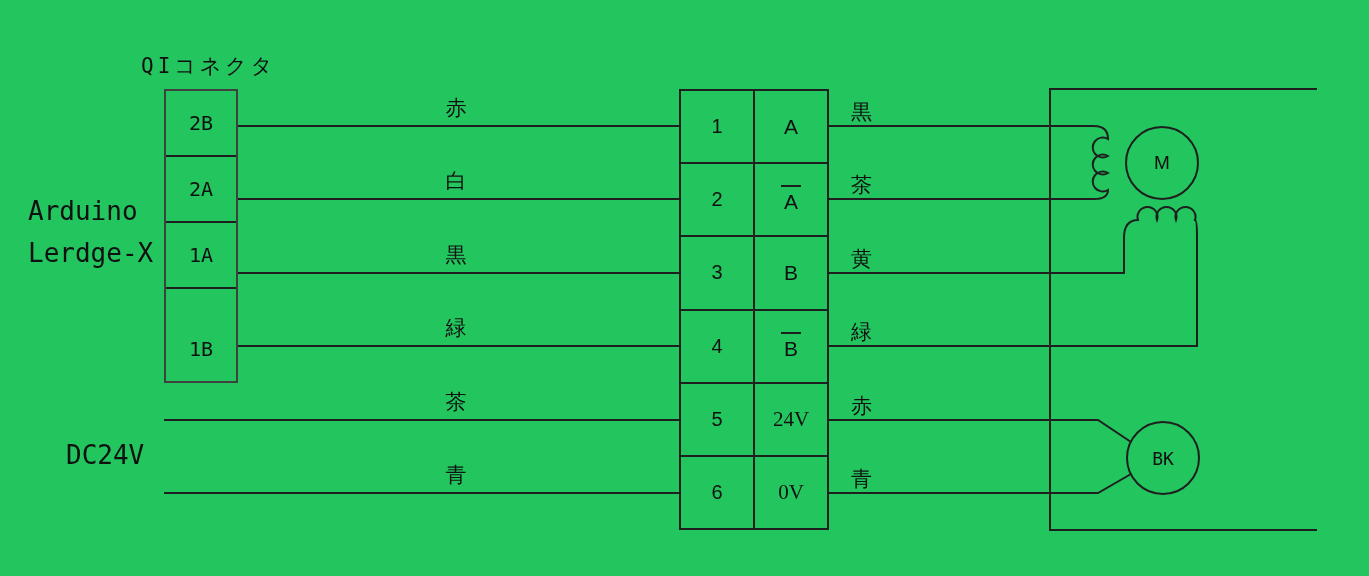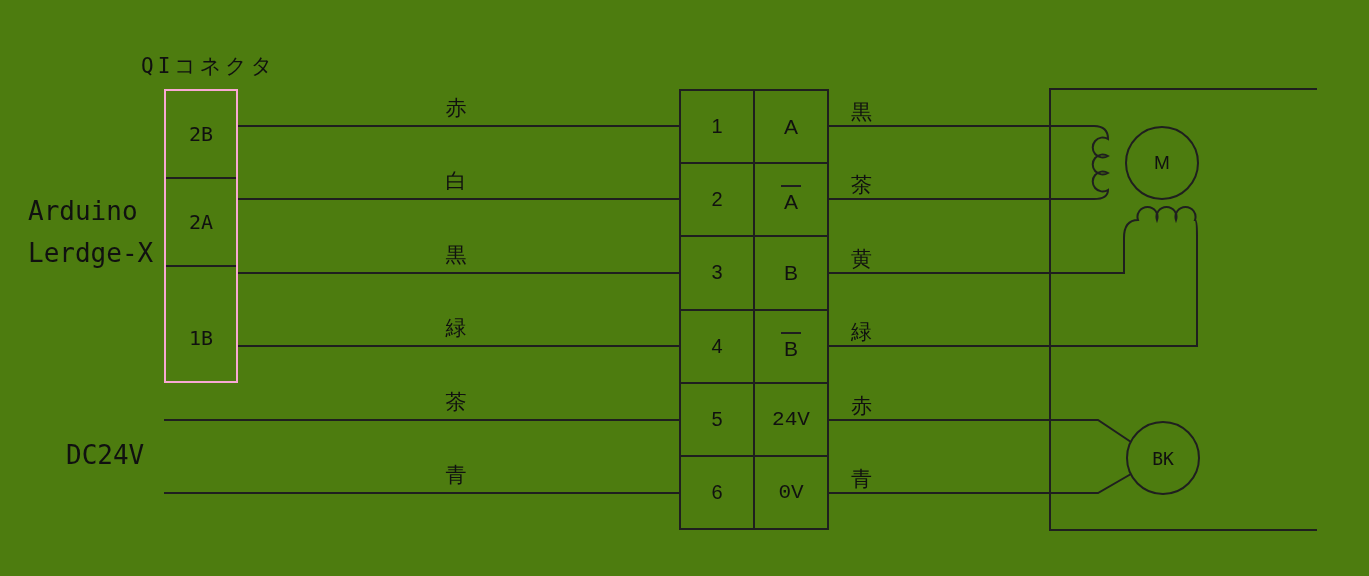--- a/index.html
+++ b/index.html
@@ -6,7 +6,7 @@
   .stage{
     position:relative;
     width:1369px;height:576px;
-    background:#4d7c0f;
+    background:#22c55e;
     font-family:"DejaVu Sans Mono","Liberation Mono",monospace;
     color:#101010;
     overflow:hidden;

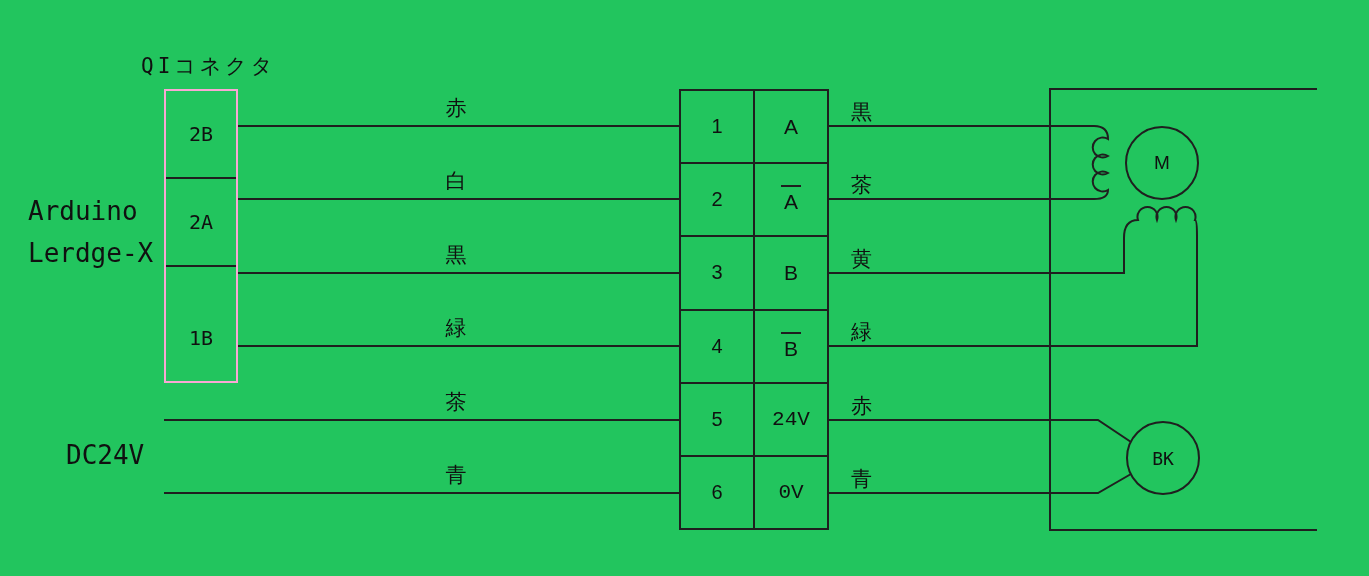--- a/index.html
+++ b/index.html
@@ -25,7 +25,7 @@
   
   .qi-box{
     left:164px;top:89px;width:74px;height:294px;
-    border:2px solid #f9a8d4;box-sizing:border-box;
+    border:2px solid #404040;box-sizing:border-box;
     display:flex;flex-direction:column;
   }
   .qi-row{

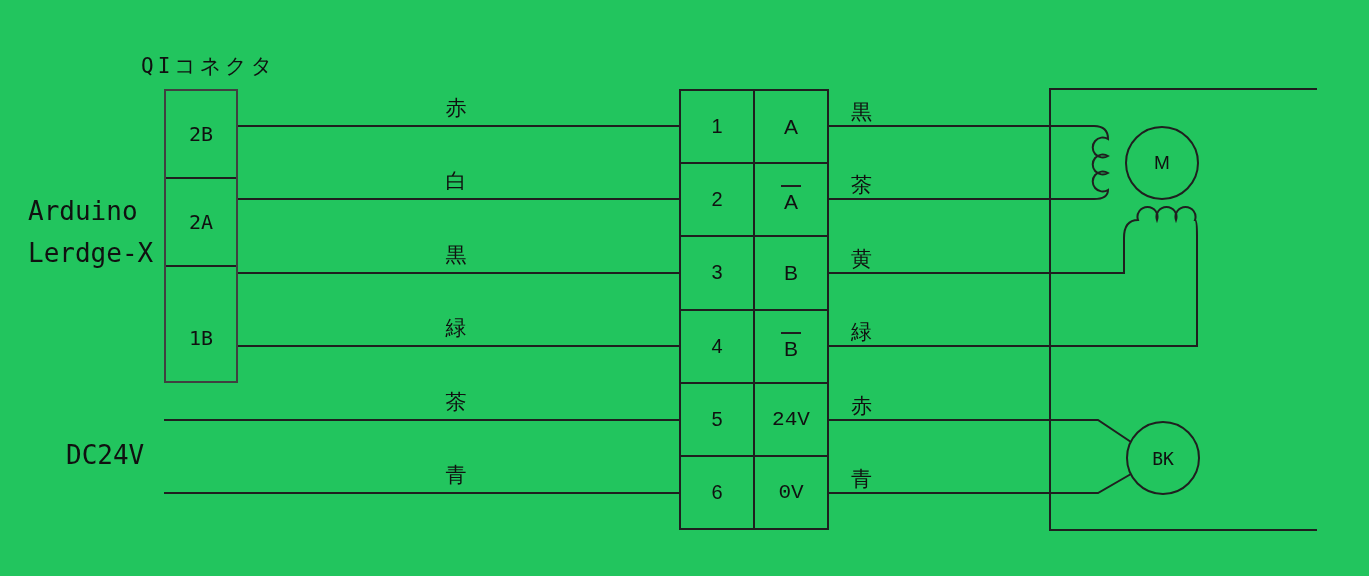--- a/index.html
+++ b/index.html
@@ -113,6 +113,9 @@
         <span>2A</span>
       </div>
     <div class="qi-row">
+        <span>1A</span>
+      </div>
+    <div class="qi-row">
         <span>1B</span>
       </div>
   </div>

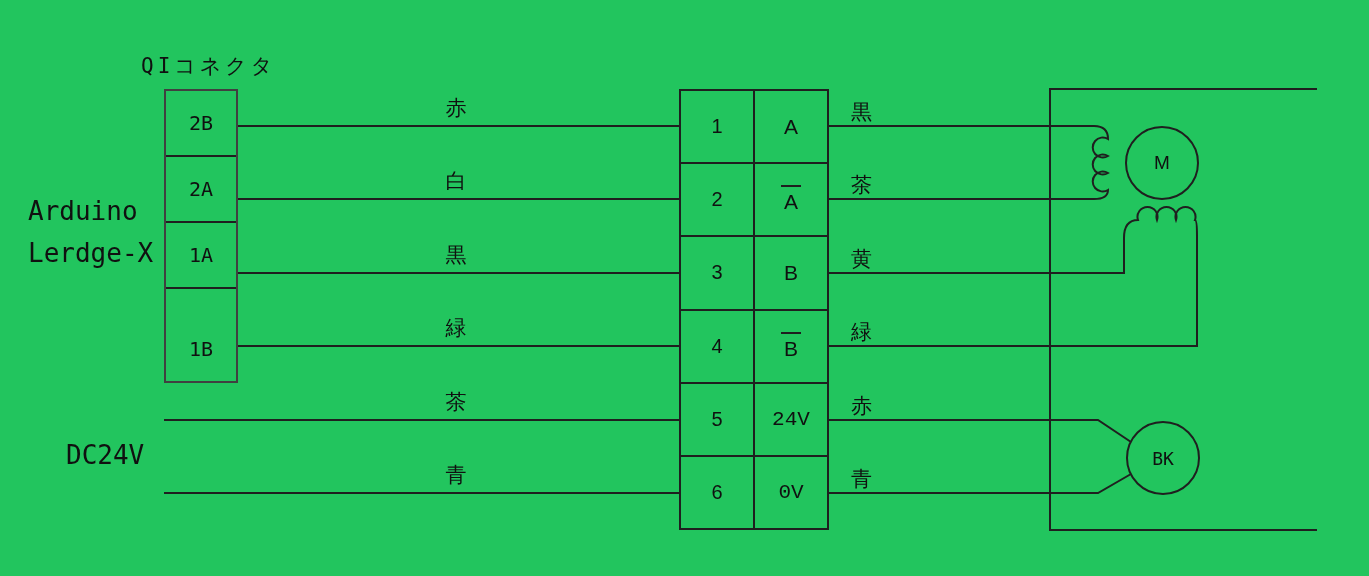--- a/index.html
+++ b/index.html
@@ -53,7 +53,7 @@
   .sig{display:flex;flex-direction:column;align-items:center;
     font-family:"Liberation Sans","DejaVu Sans",sans-serif;font-size:21px;}
   .sig .obar{width:20px;height:2px;background:#1f1f1f;margin-bottom:3px;}
-  .sig.mono{font-family:Liberation Mono, monospace;font-size:21px;}
+  .sig.mono{font-family:Liberation Serif, serif;font-size:21px;}
 
   
   .wlabel{

